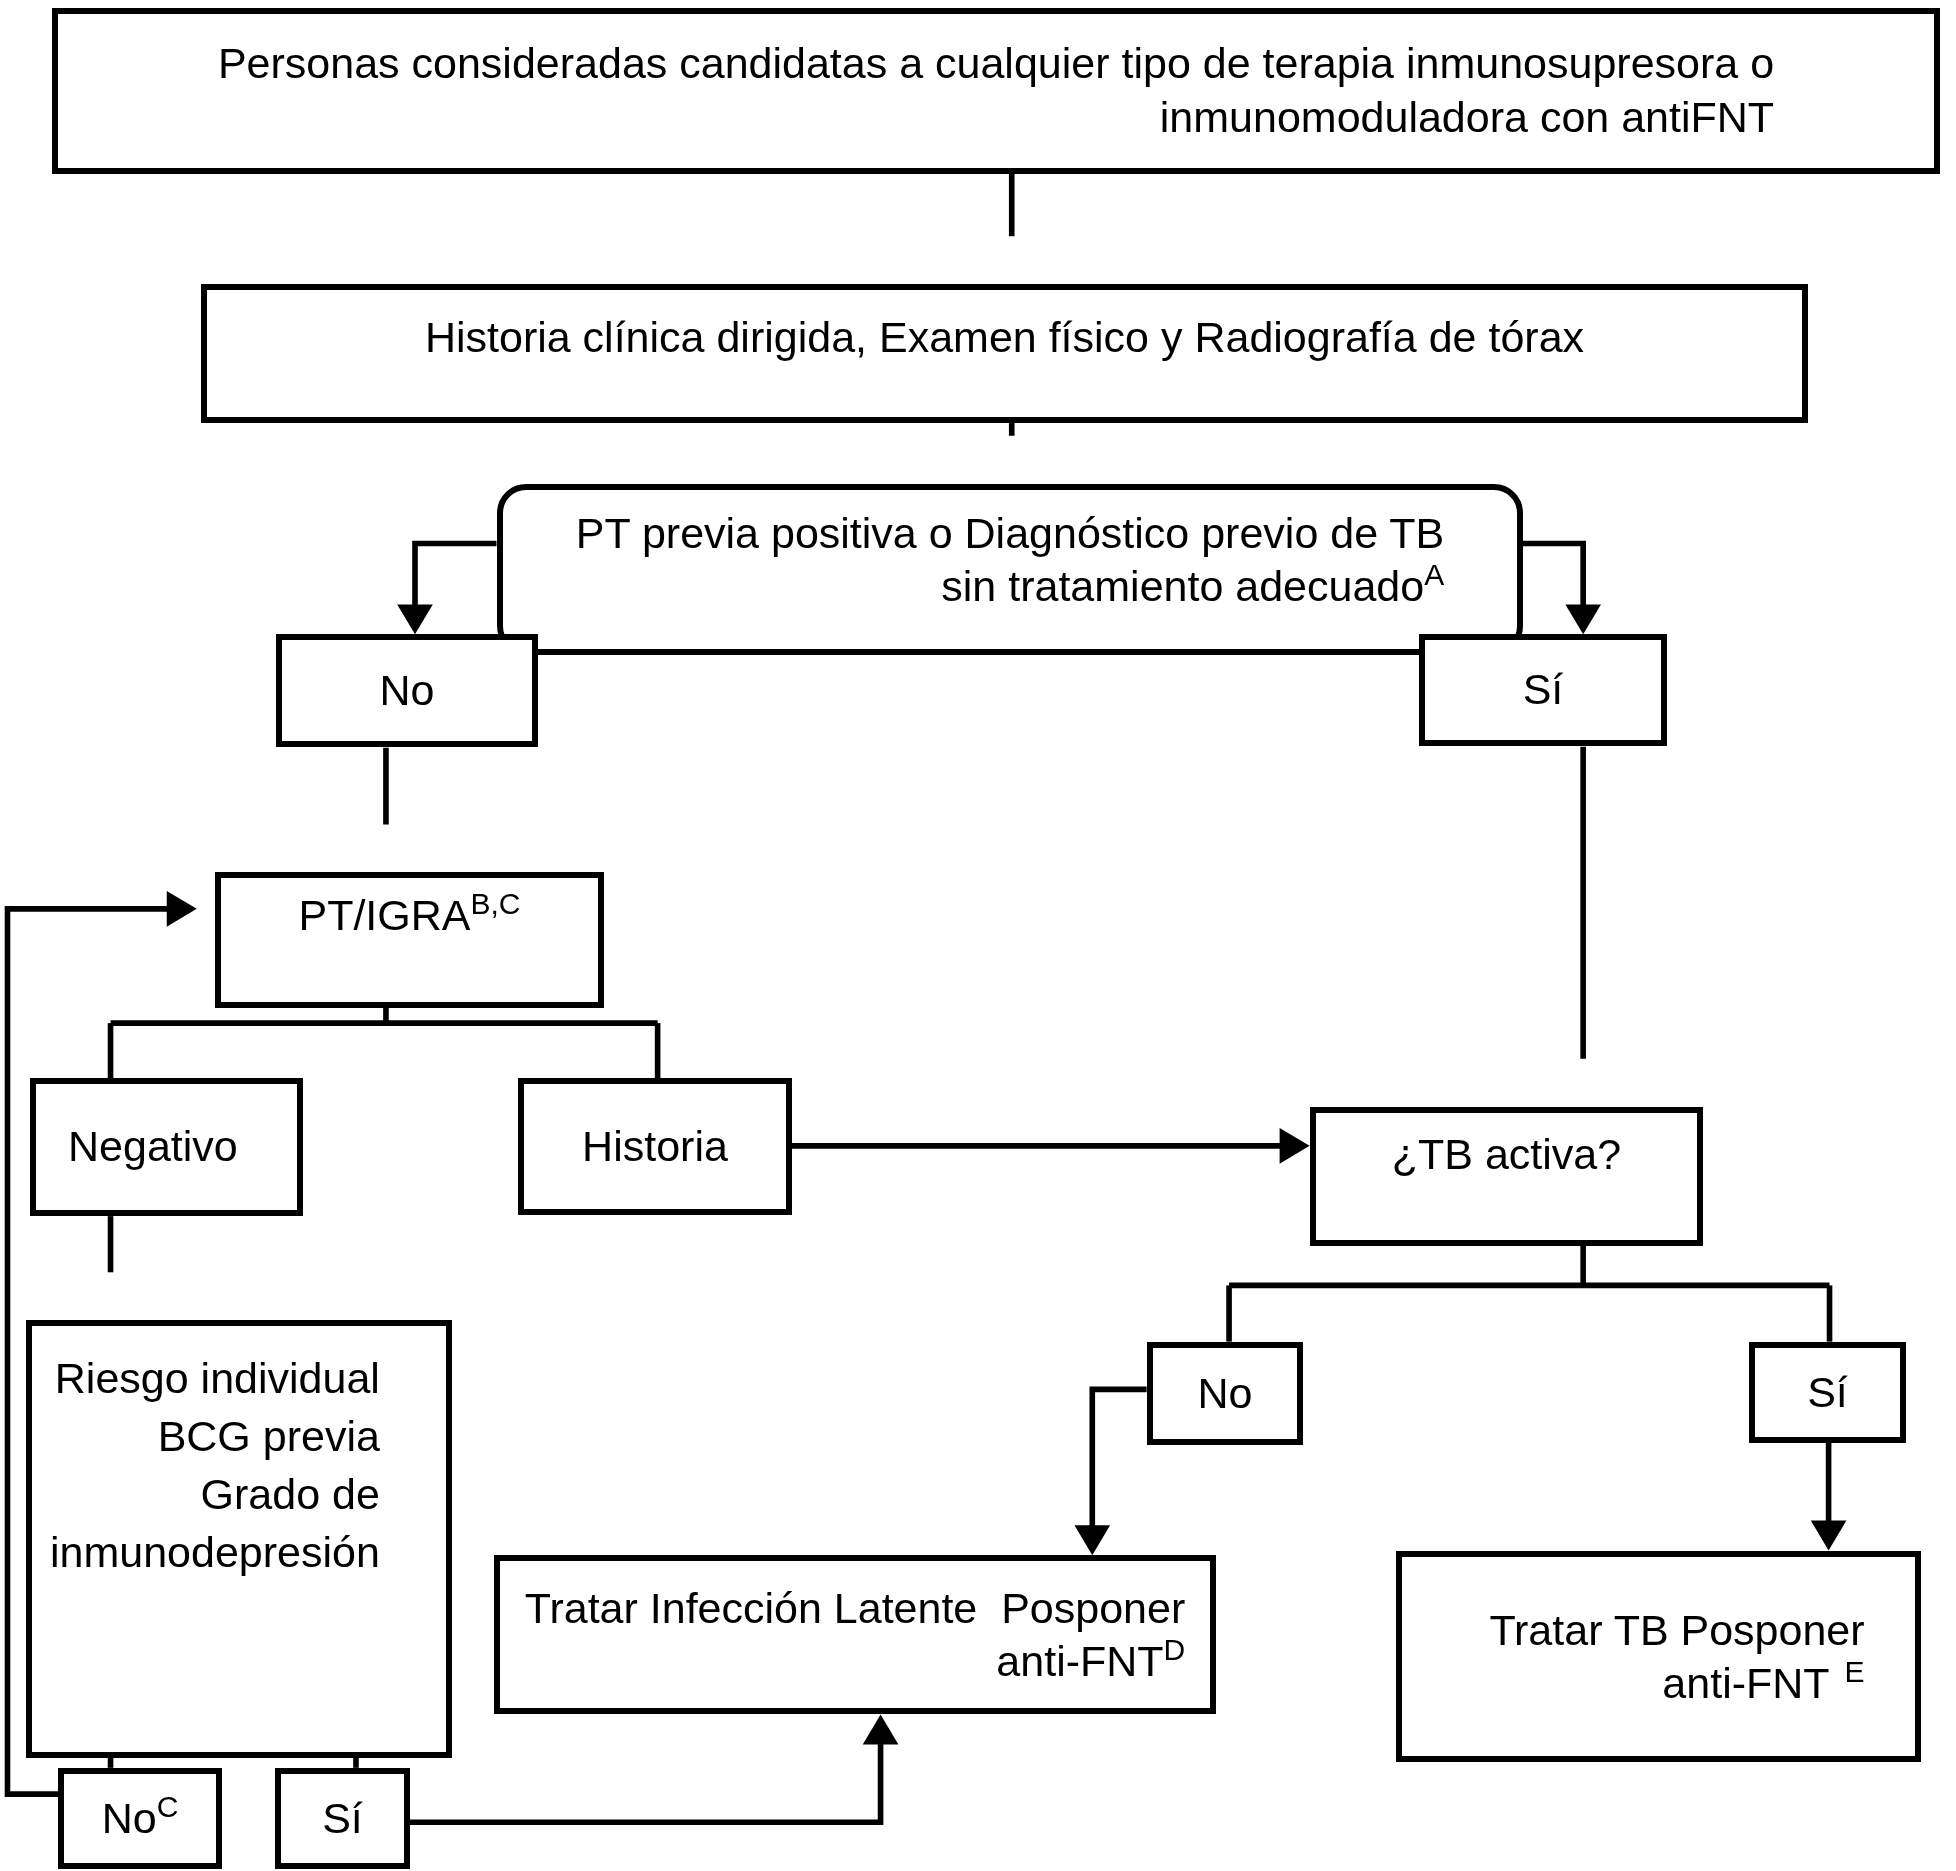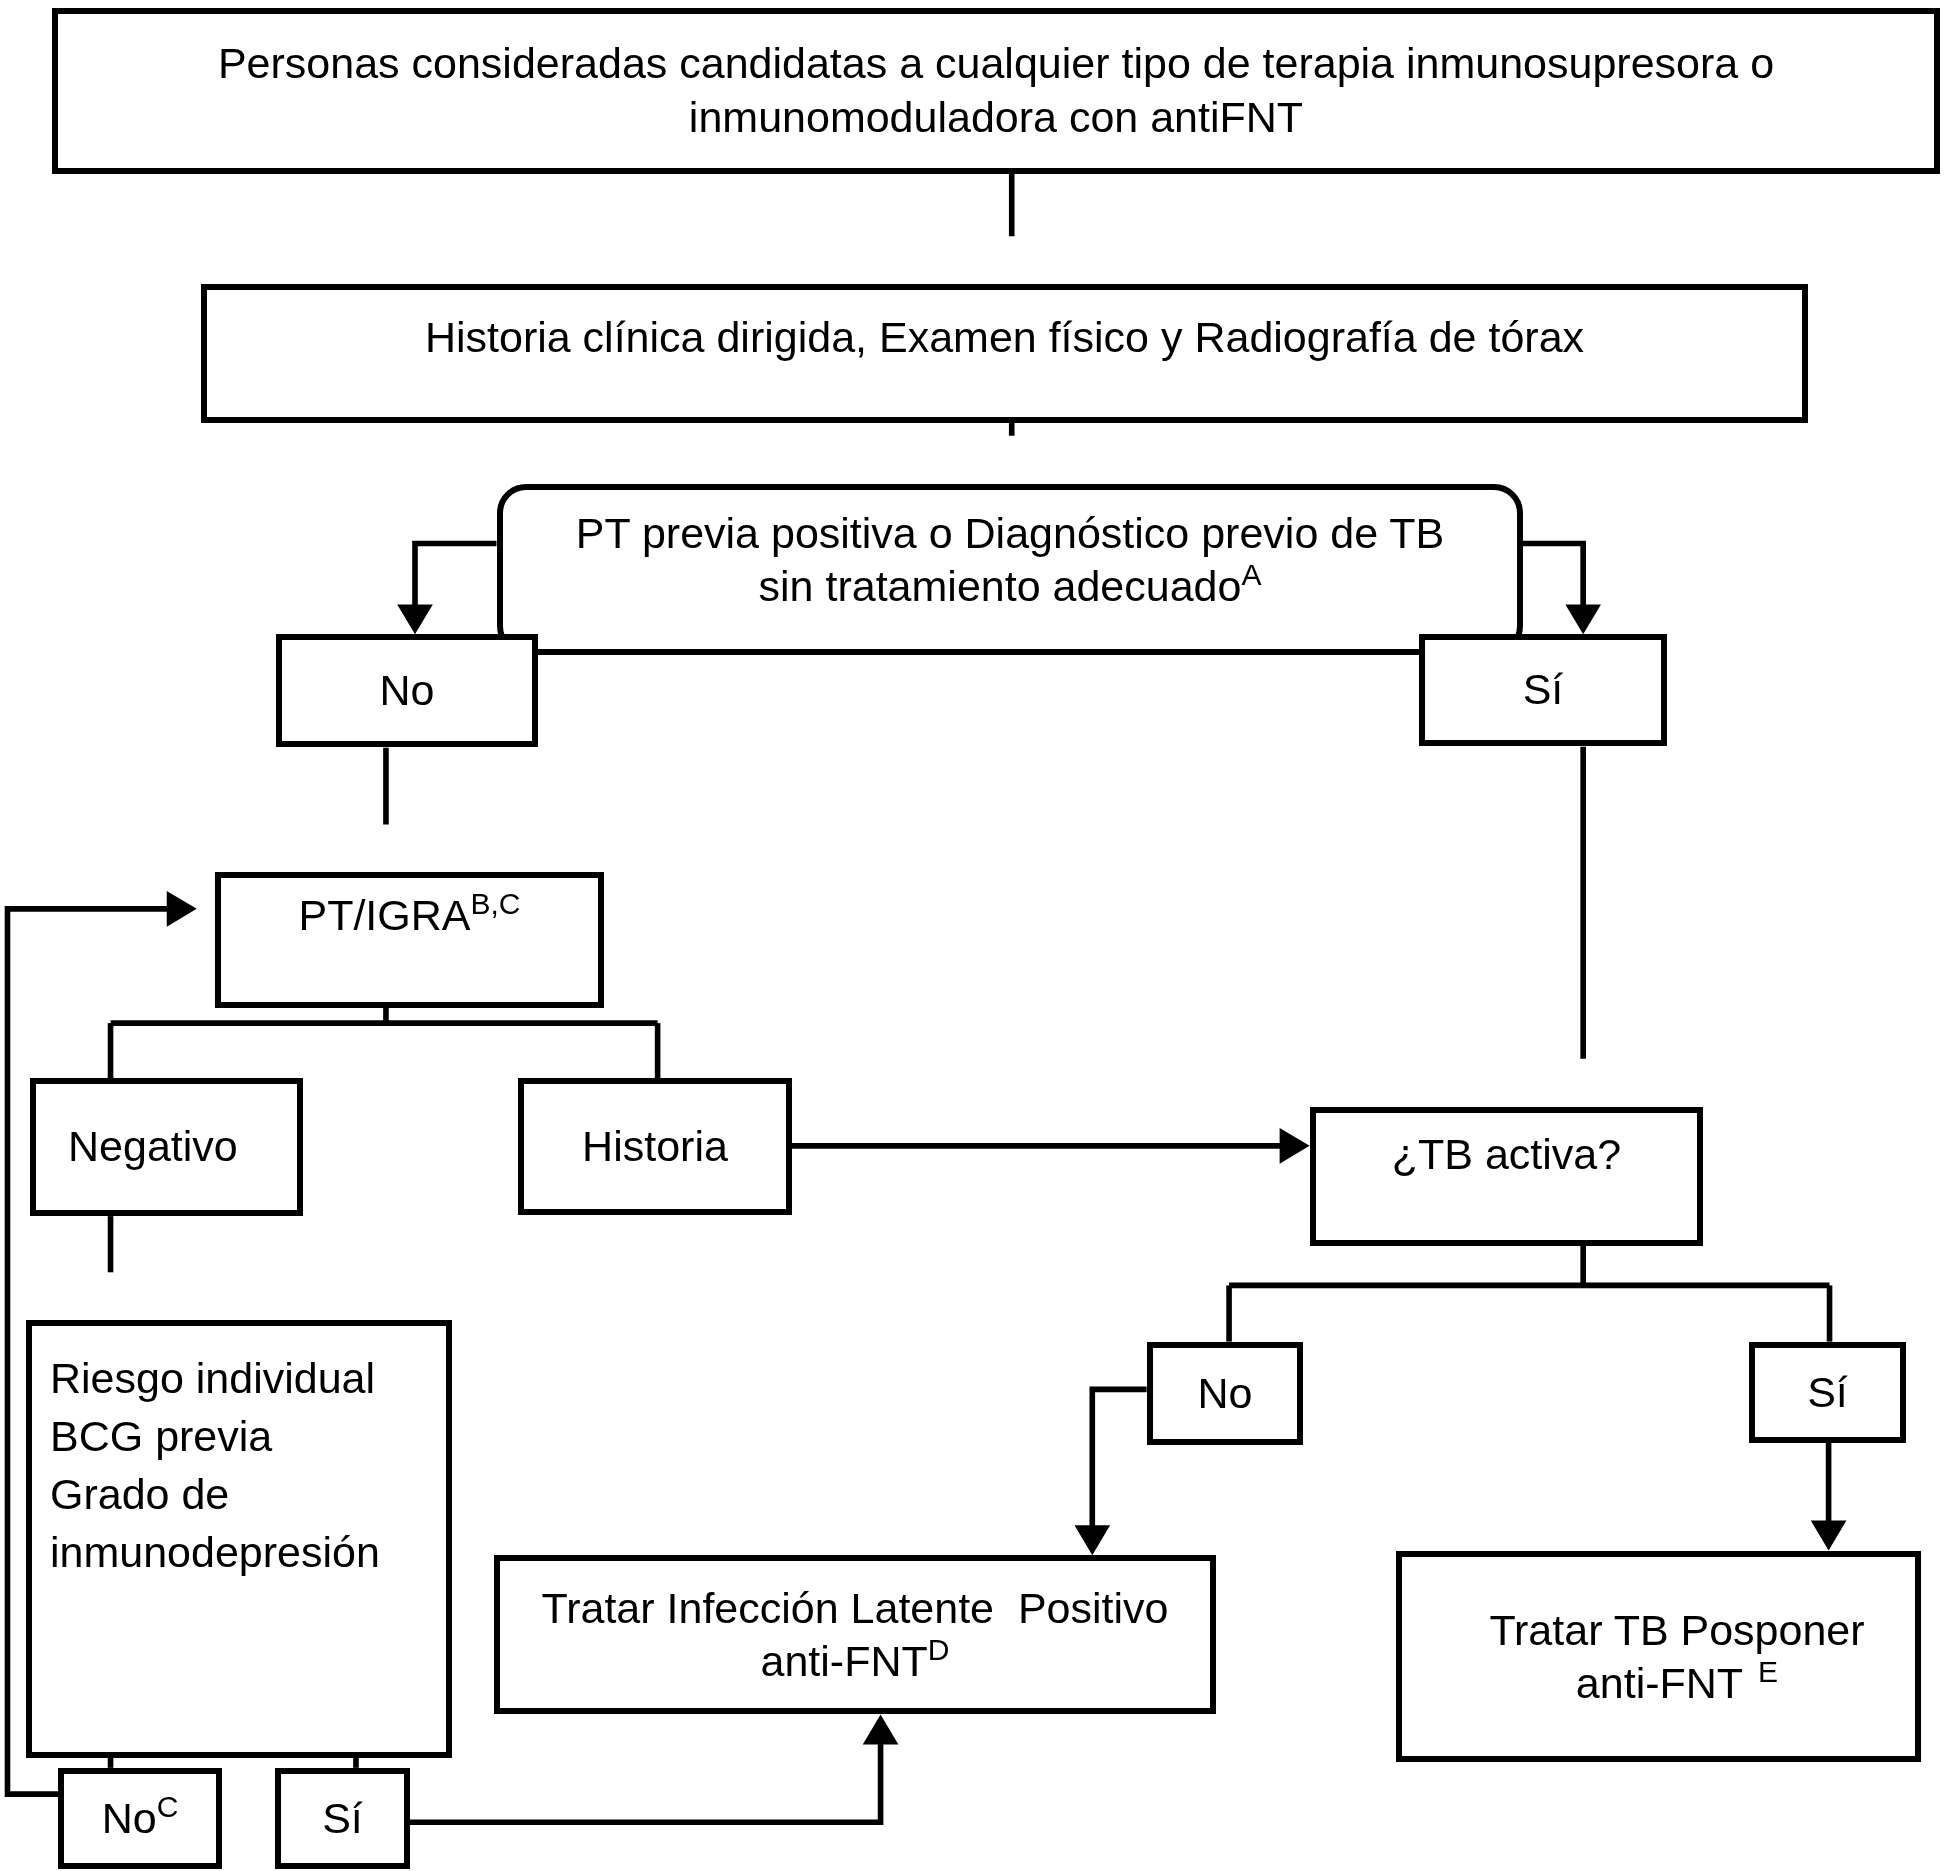--- a/index.html
+++ b/index.html
@@ -16,7 +16,7 @@
   }
   .v-top   { align-items:flex-start;margin-top:48px; }
   .h-left  { justify-content:flex-start; text-align:left; }
-  .lines .line { display:block; white-space:pre; }
+  .lines .line { display:block; white-space:pre;text-align:right; }
   .multiline { line-height:53px; }
   sup {
     font-size:30px; line-height:0; position:relative; top:-16px; vertical-align:baseline;

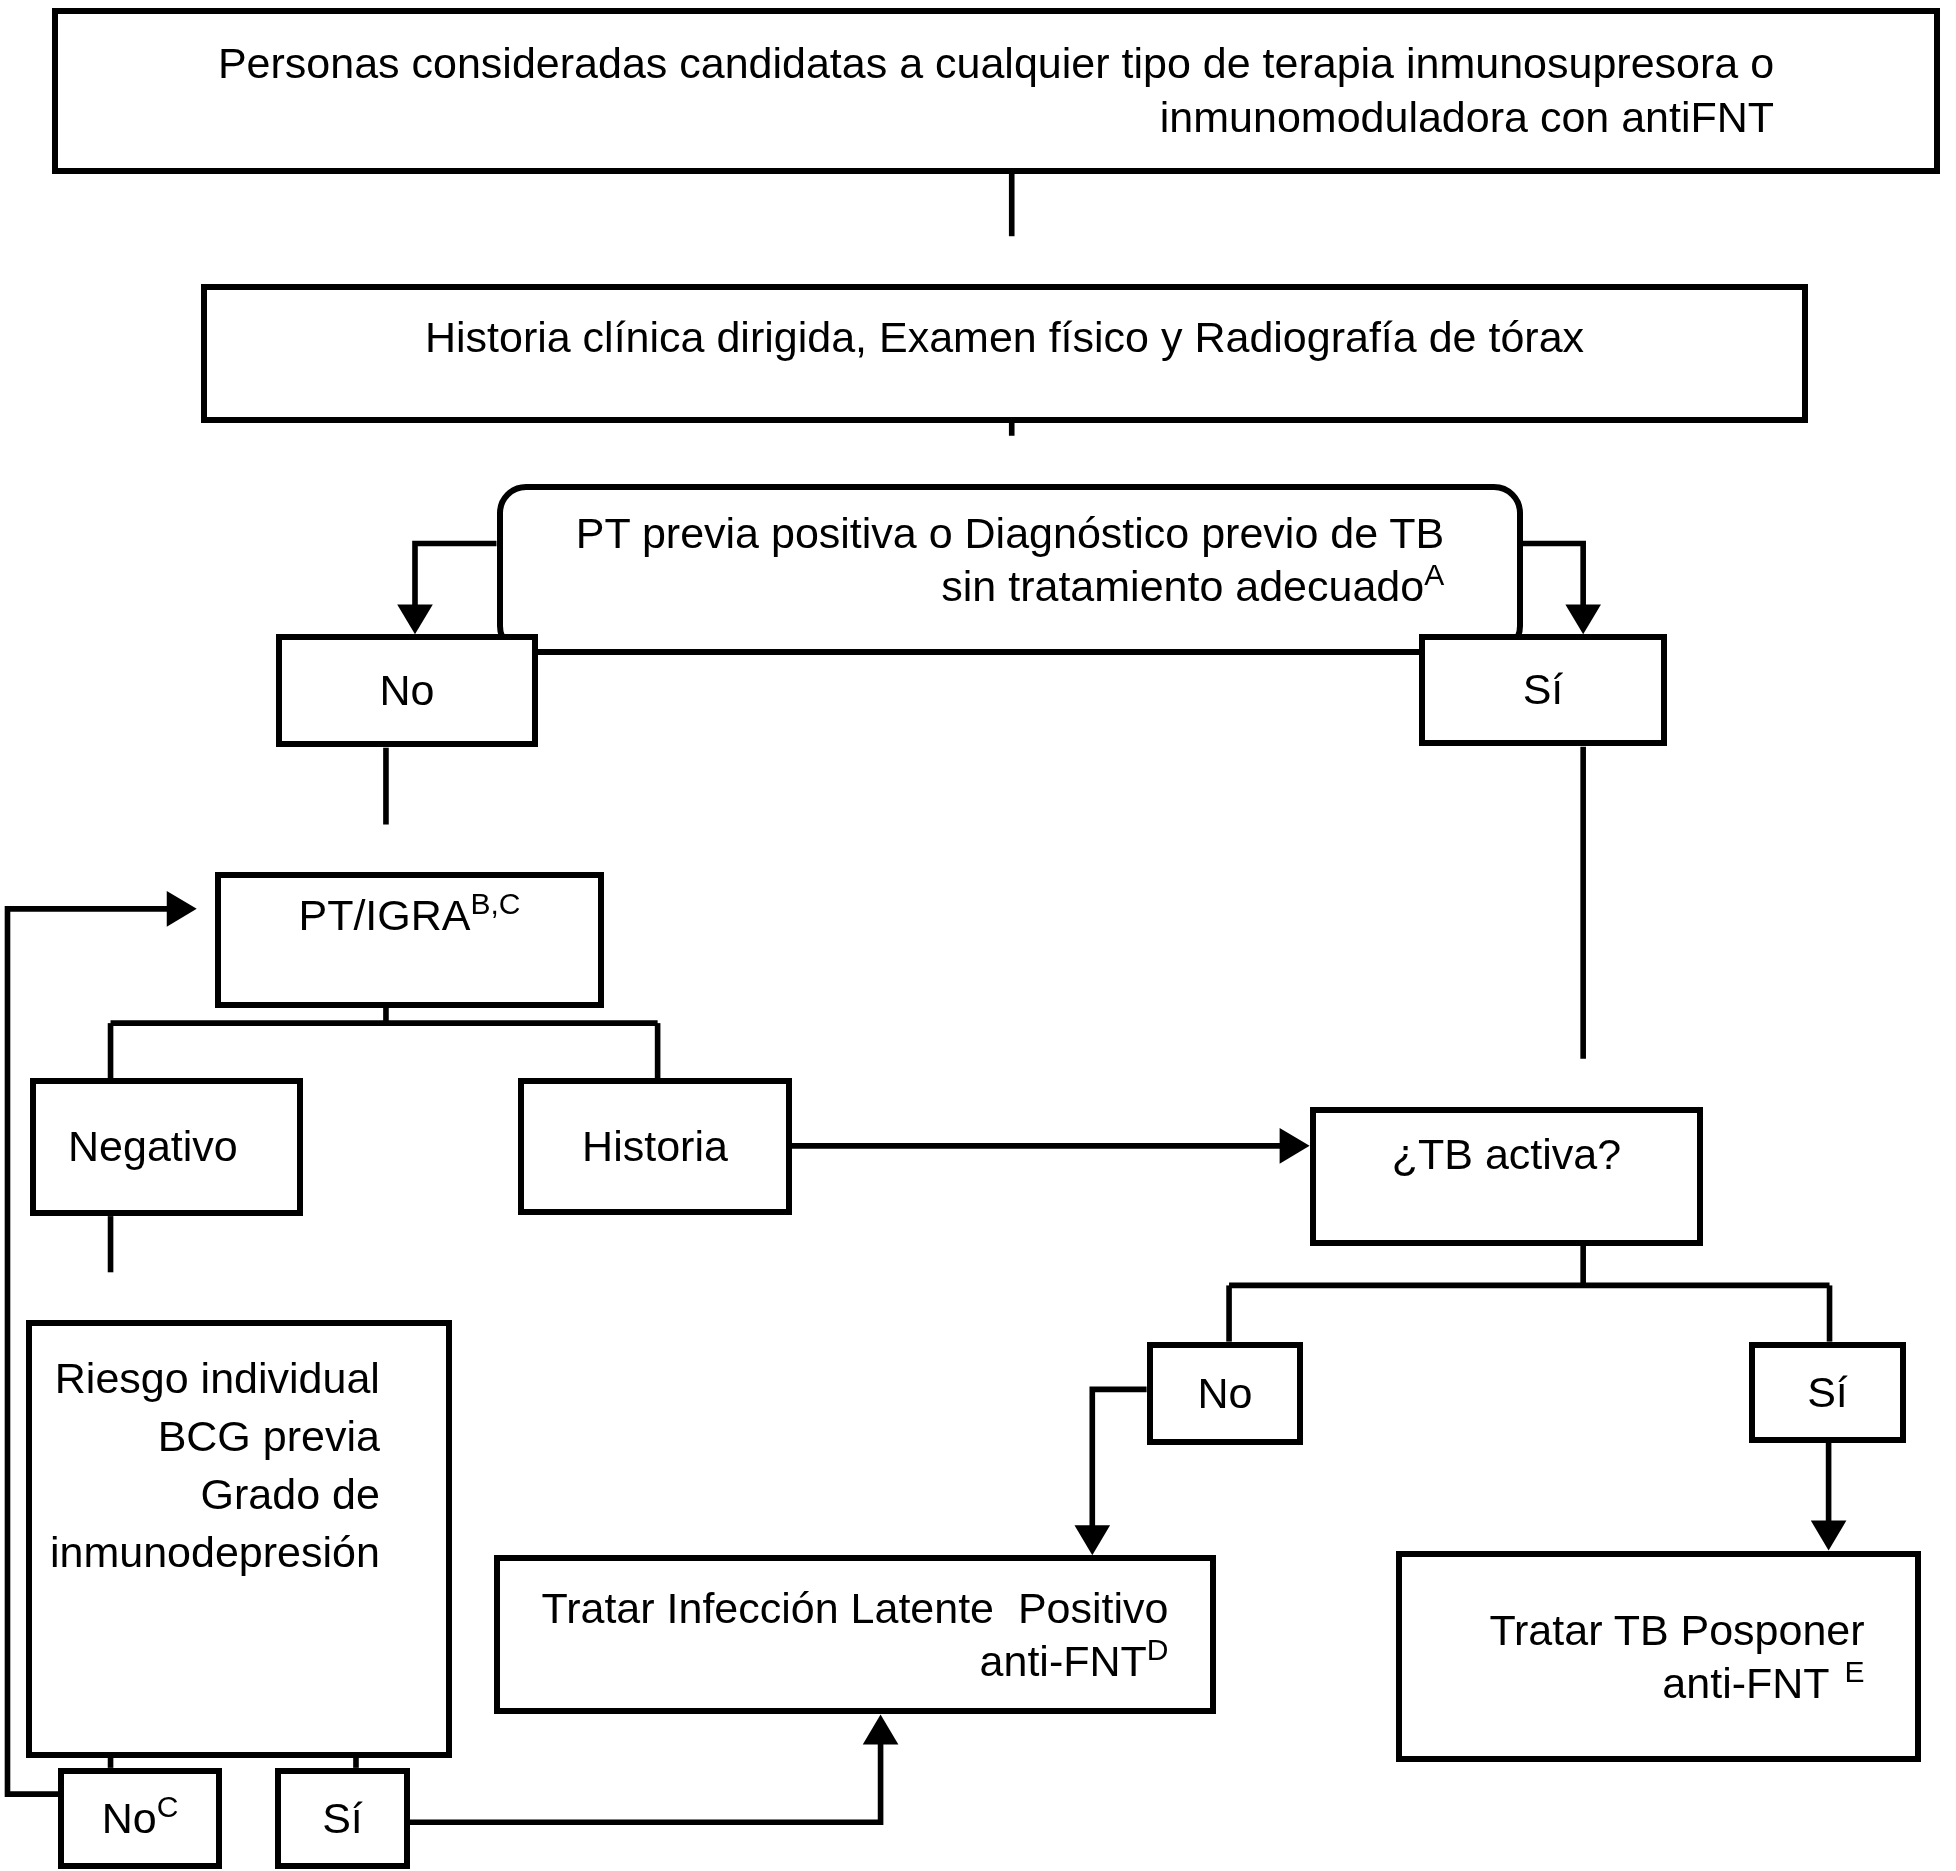--- a/index.html
+++ b/index.html
@@ -132,7 +132,7 @@
 
   <div class="node lines multiline" style="left:494px; top:1555px; width:722px; height:159px;">
     <span>
-      <span class="line">Tratar Infección Latente  Positivo</span>
+      <span class="line">Tratar Infección Latente  Posponer</span>
       <span class="line"><span>anti-FNT</span><sup>D</sup></span>
     </span>
   </div>

